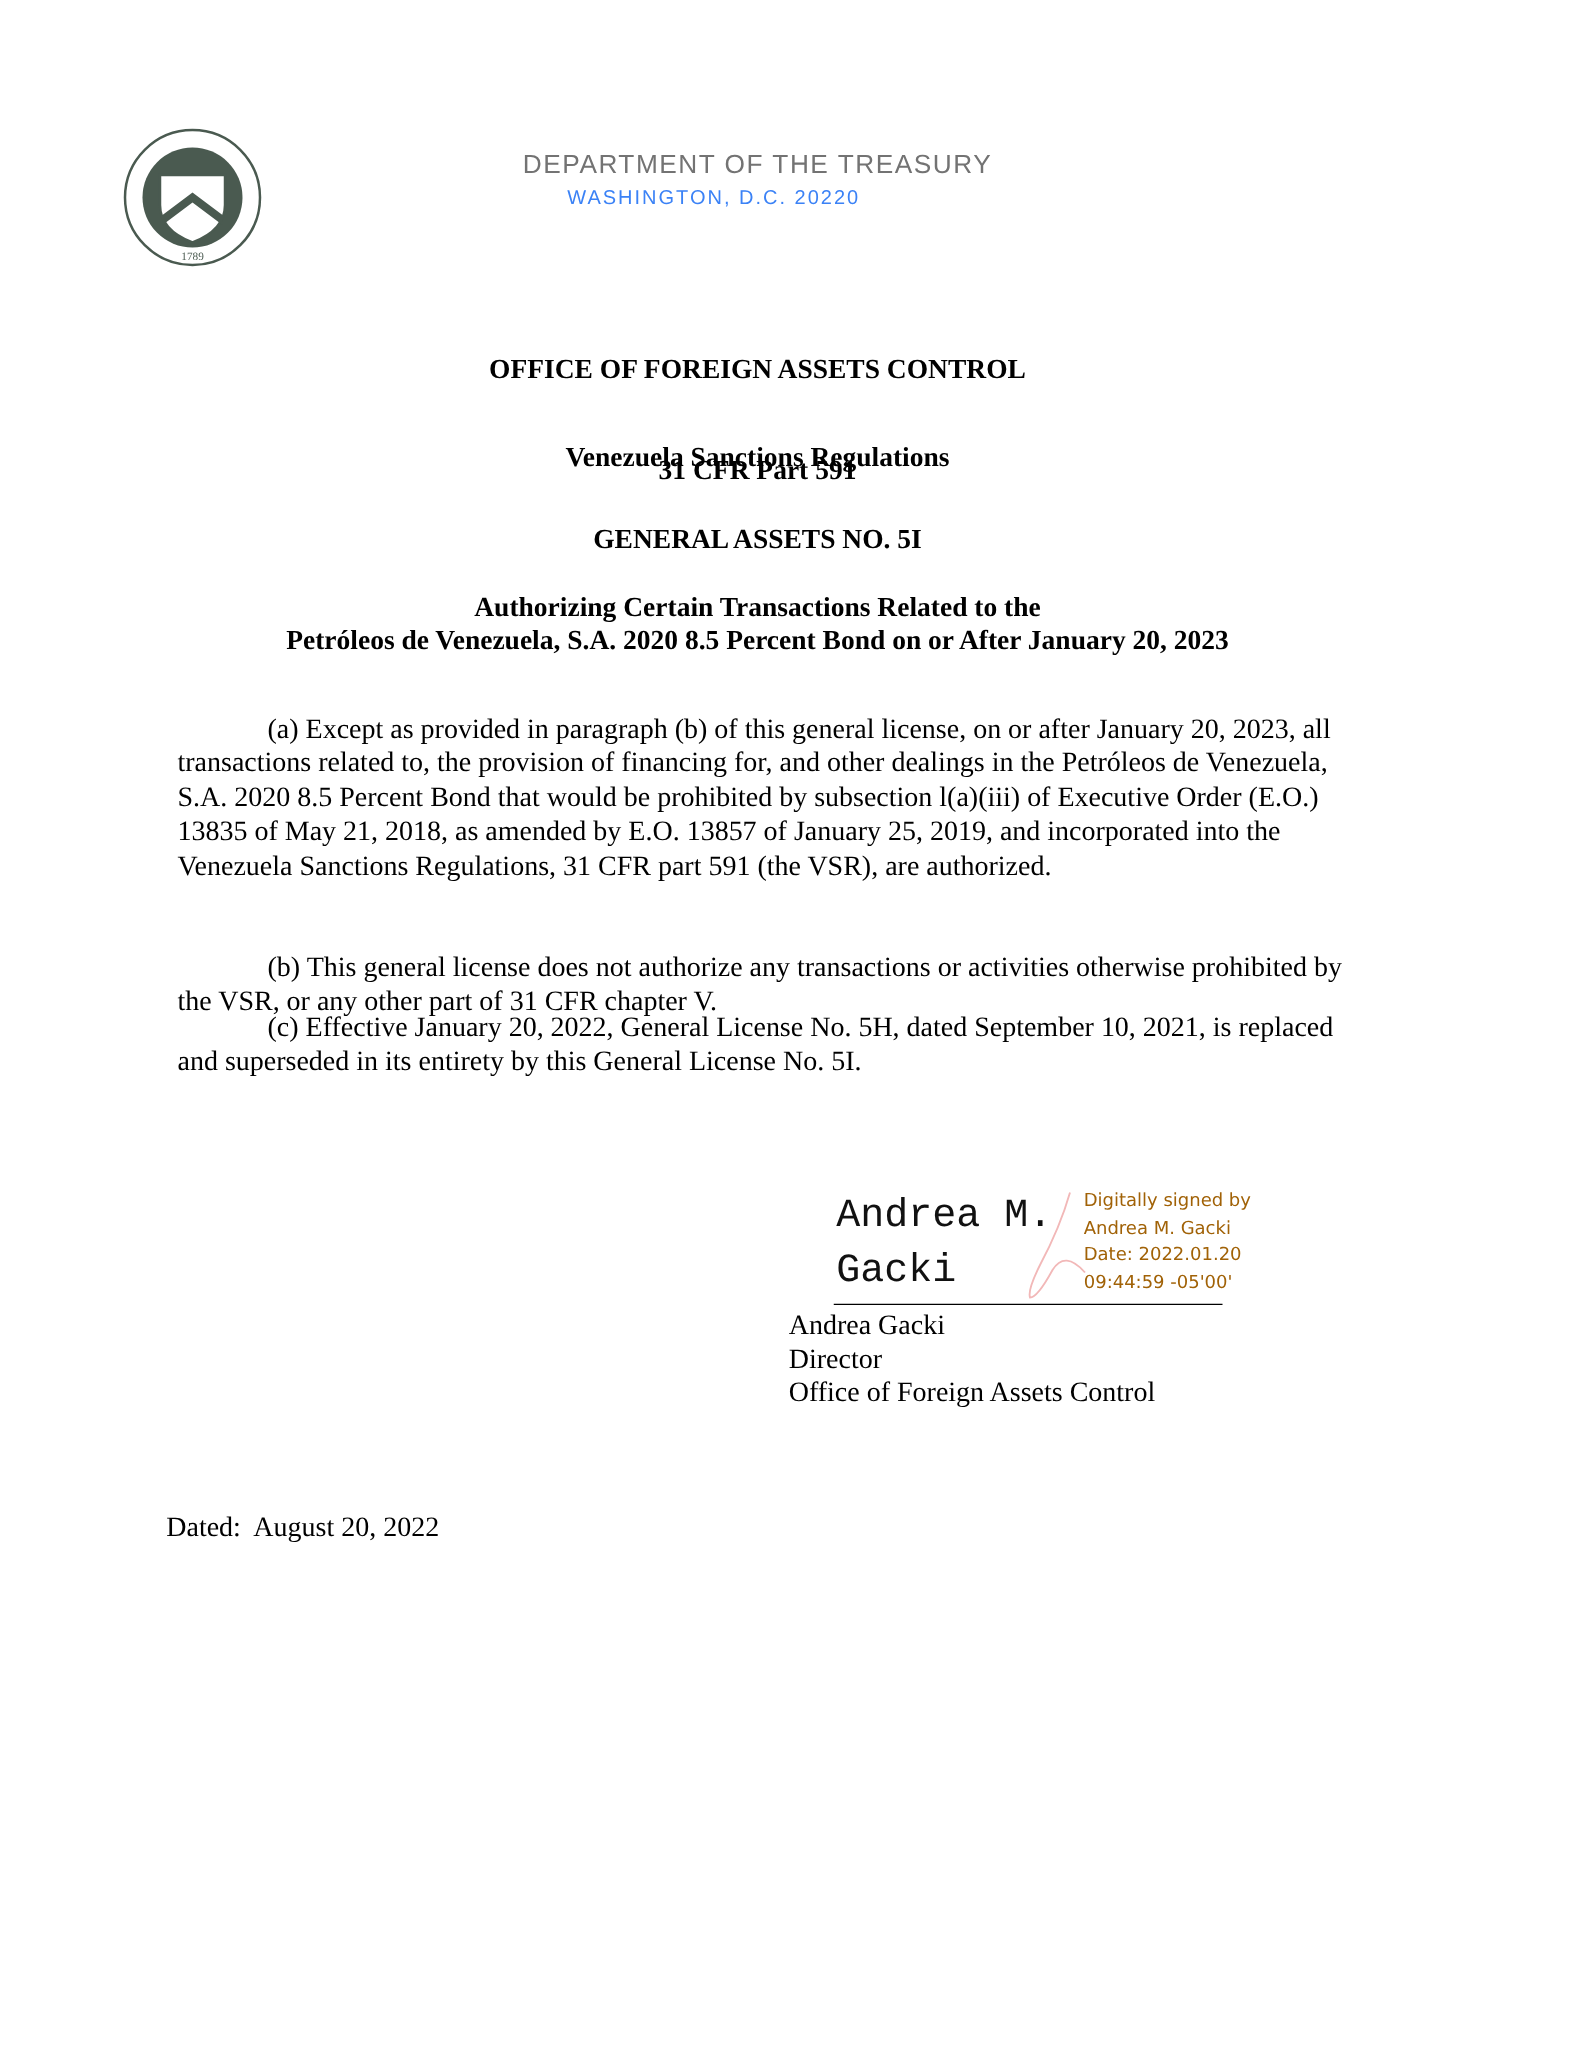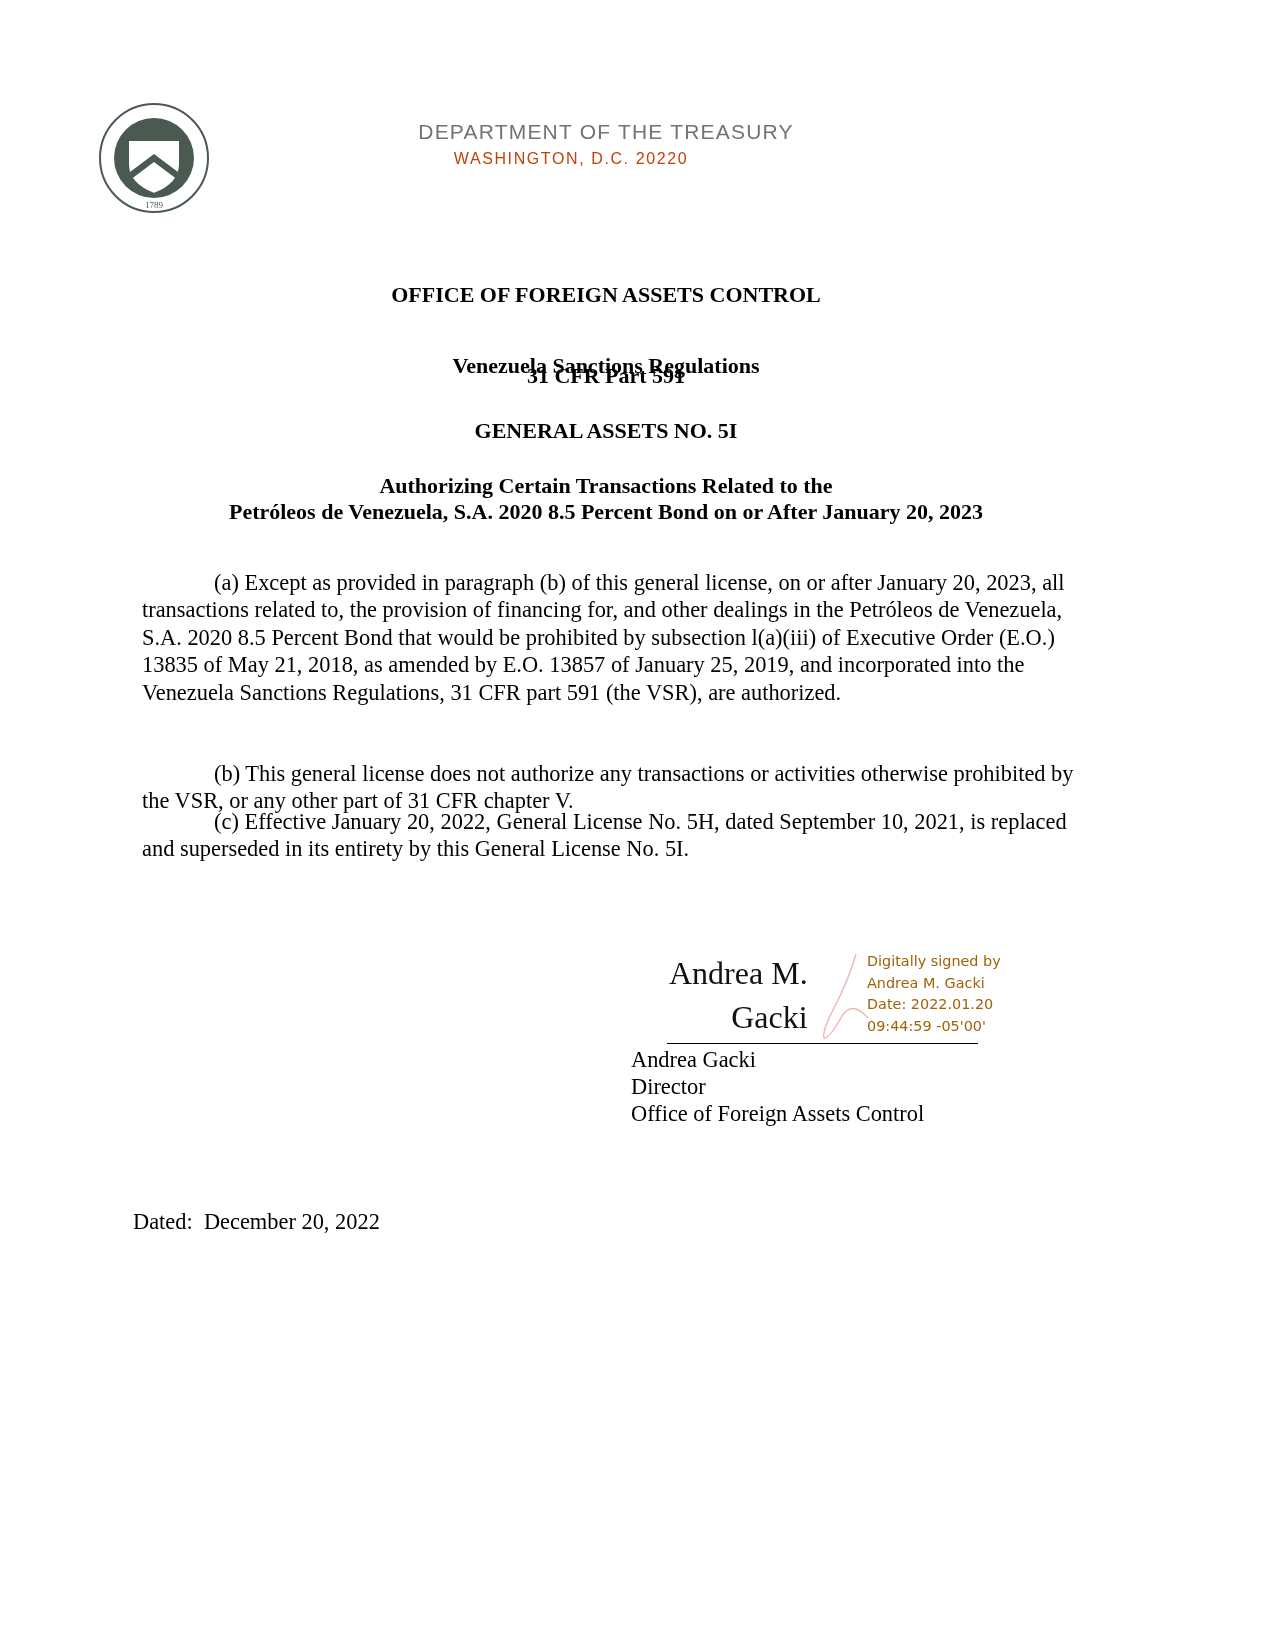--- a/index.html
+++ b/index.html
@@ -6,7 +6,7 @@
   body { width: 1275px; height: 1650px; position: relative; overflow: hidden; color: #000; font-family: "Liberation Serif", serif; }
   .seal { position: absolute; left: 98px; top: 102px; width: 112px; height: 112px; }
   .lh-title { position: absolute; left: 400px; top: 120px; width: 412px; text-align: center; font-family: "Liberation Sans", sans-serif; color: #737373; font-size: 21px; letter-spacing: 1.2px; }
-  .lh-sub { position: absolute; left: 400px; top: 150px; width: 342px; text-align: center; font-family: "Liberation Sans", sans-serif; color: #c2410c; font-size: 16px; letter-spacing: 1.6px; }
+  .lh-sub { position: absolute; left: 400px; top: 150px; width: 342px; text-align: center; font-family: "Liberation Sans", sans-serif; color: #3b82f6; font-size: 16px; letter-spacing: 1.6px; }
   .center { position: absolute; left: 0; width: 1212px; text-align: center; font-weight: bold; font-size: 22px; line-height: 27px; }
   .para { position: absolute; left: 142px; width: 940px; font-size: 22.4px; line-height: 27.4px; margin-top: 16px; }
   .indent { display: inline-block; width: 72px; }

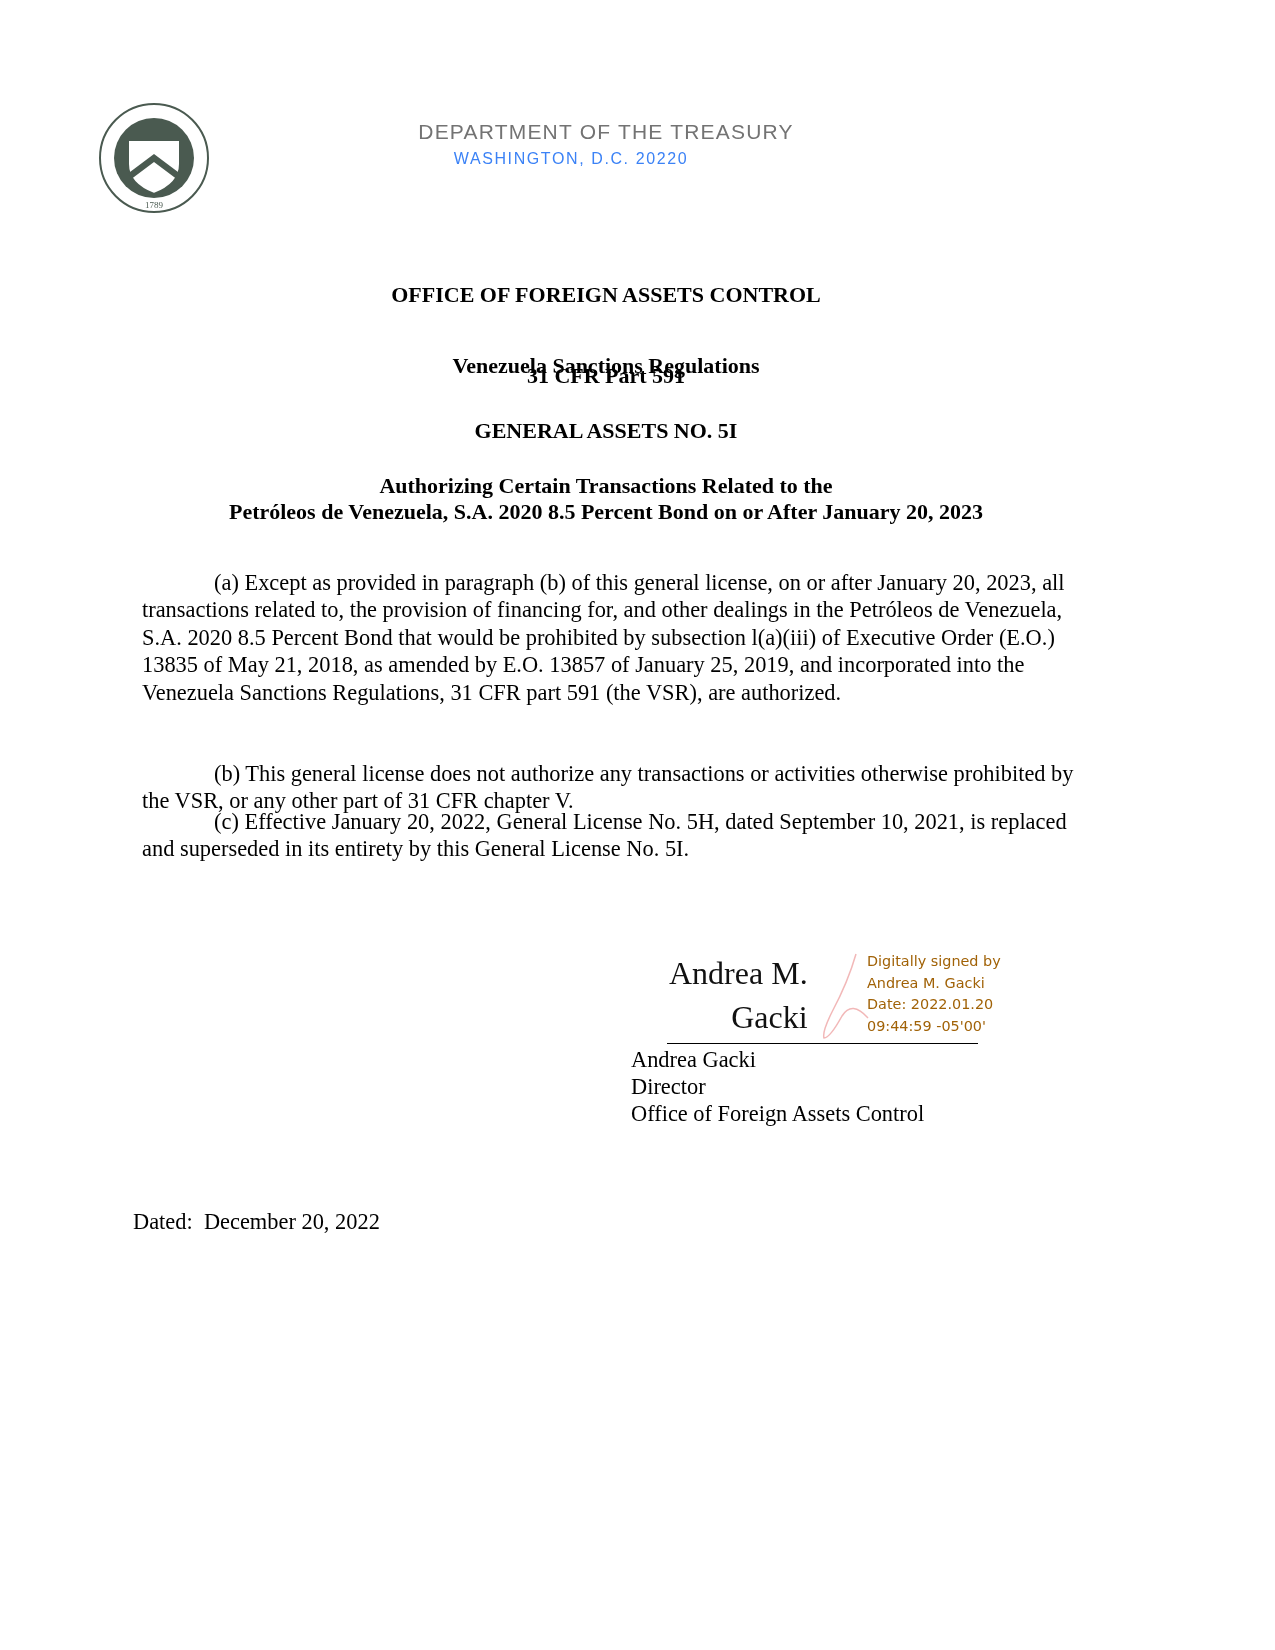--- a/index.html
+++ b/index.html
@@ -10,7 +10,7 @@
   .center { position: absolute; left: 0; width: 1212px; text-align: center; font-weight: bold; font-size: 22px; line-height: 27px; }
   .para { position: absolute; left: 142px; width: 940px; font-size: 22.4px; line-height: 27.4px; margin-top: 16px; }
   .indent { display: inline-block; width: 72px; }
-  .sig-name { position: absolute; left: 669px; top: 951px; font-family: Liberation Serif, serif; font-size: 32px; line-height: 44px; color: #111; text-align: right; }
+  .sig-name { position: absolute; left: 669px; top: 951px; font-family: Liberation Mono, monospace; font-size: 32px; line-height: 44px; color: #111; }
   .sig-detail { position: absolute; left: 867px; top: 951px; font-family: "DejaVu Sans", sans-serif; font-size: 14.4px; line-height: 21.5px; color: #a16207; }
   .sig-mark { position: absolute; left: 812px; top: 952px; width: 60px; height: 90px; }
   .sig-line { position: absolute; left: 667px; top: 1043px; width: 311px; border-top: 1px solid #000; }

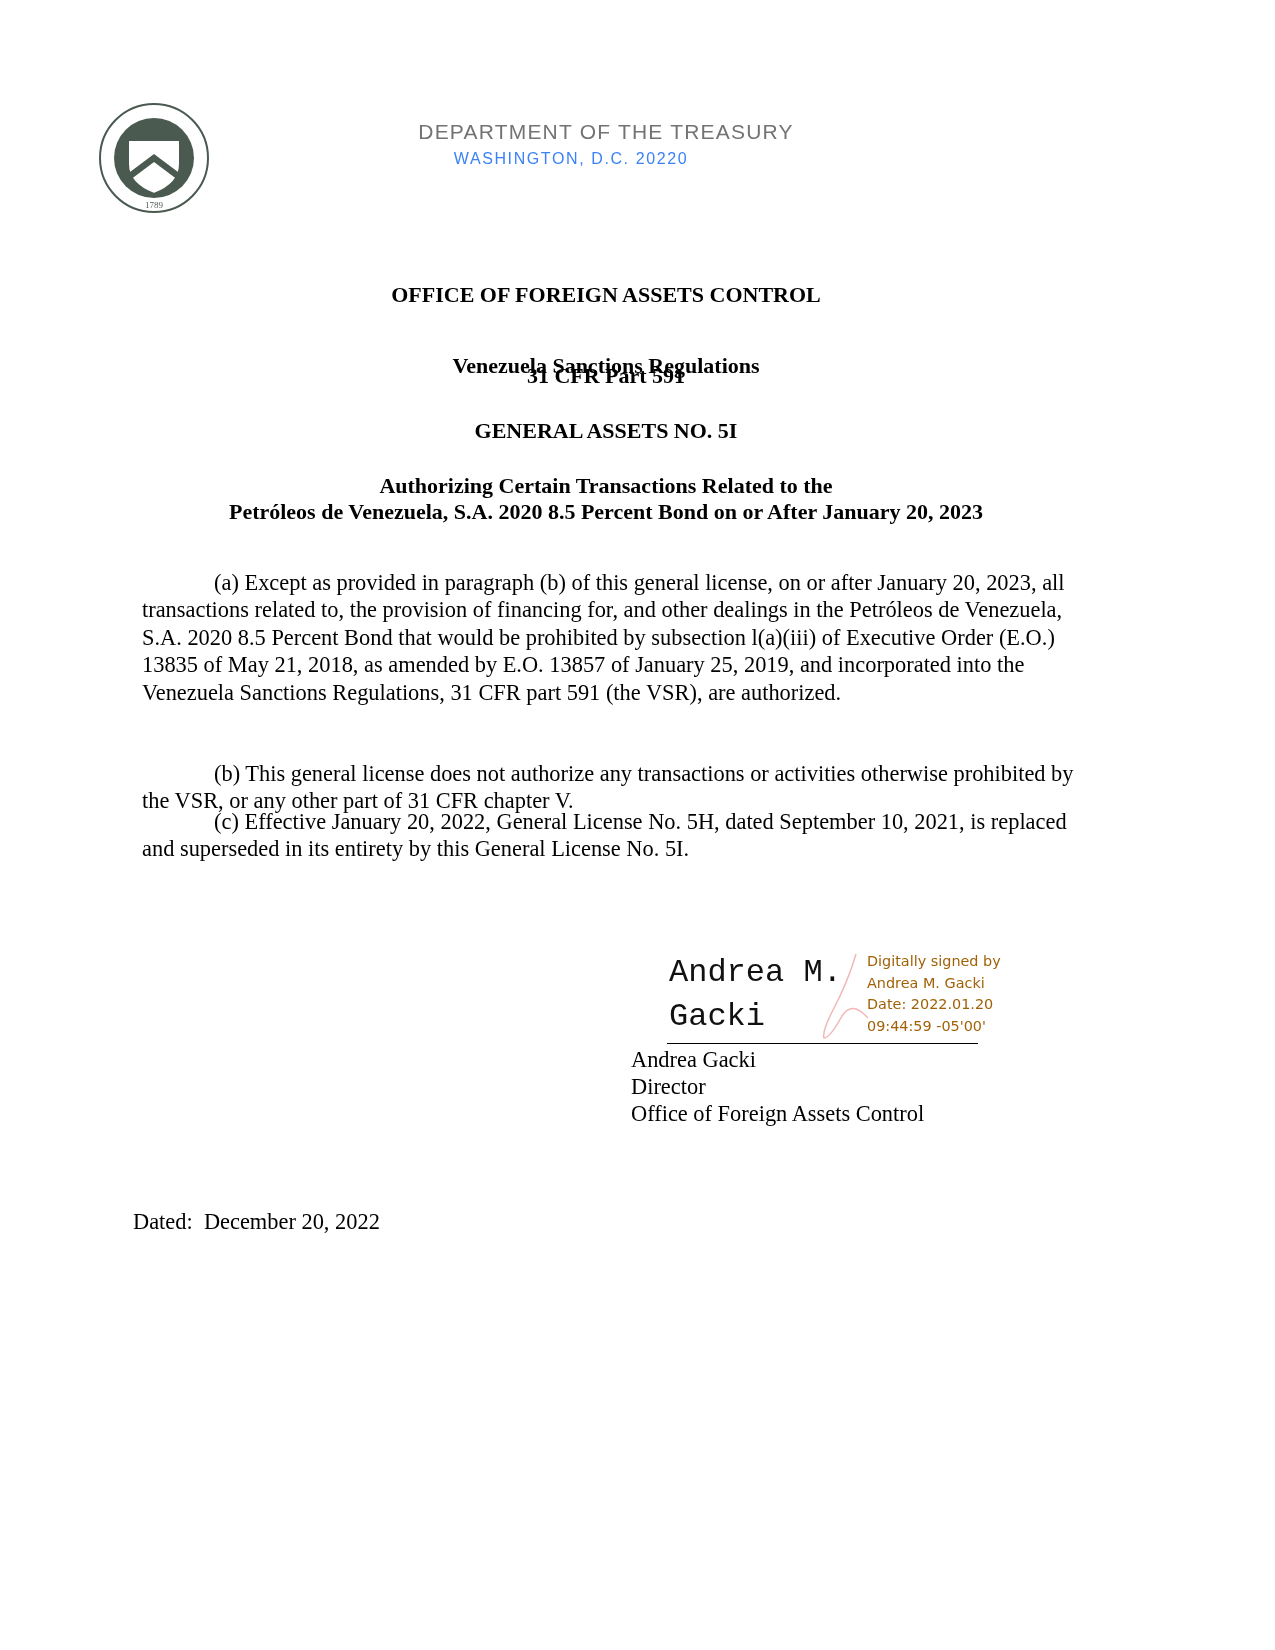--- a/index.html
+++ b/index.html
@@ -62,6 +62,6 @@
   <div>Office of Foreign Assets Control</div>
 </div>
 
-<div class="dated" style="white-space:pre">Dated:  December 20, 2022</div>
+<div class="dated" style="white-space:pre">Dated:  August 20, 2022</div>
 
 </body></html>

